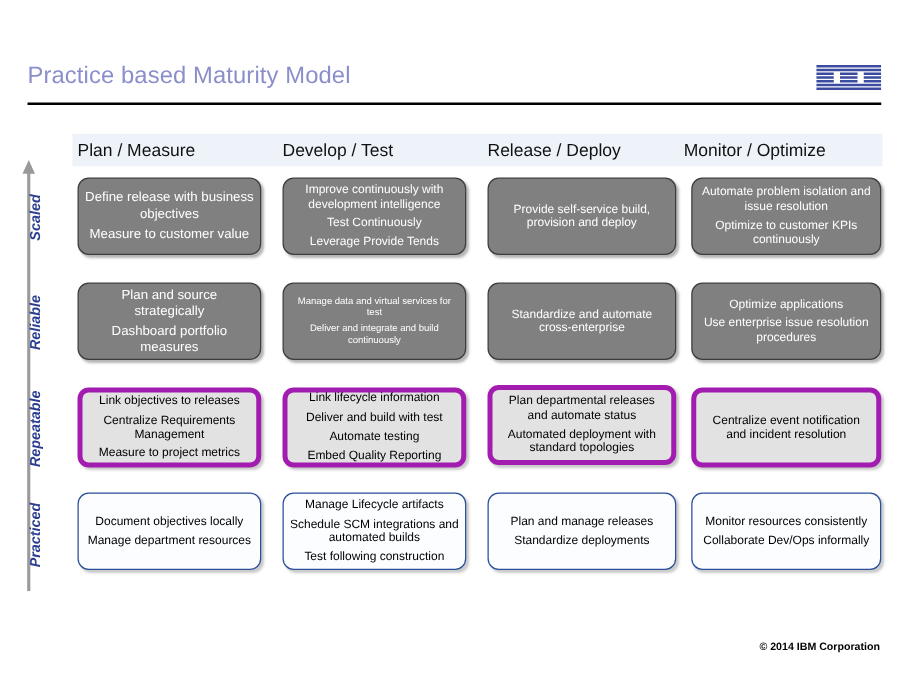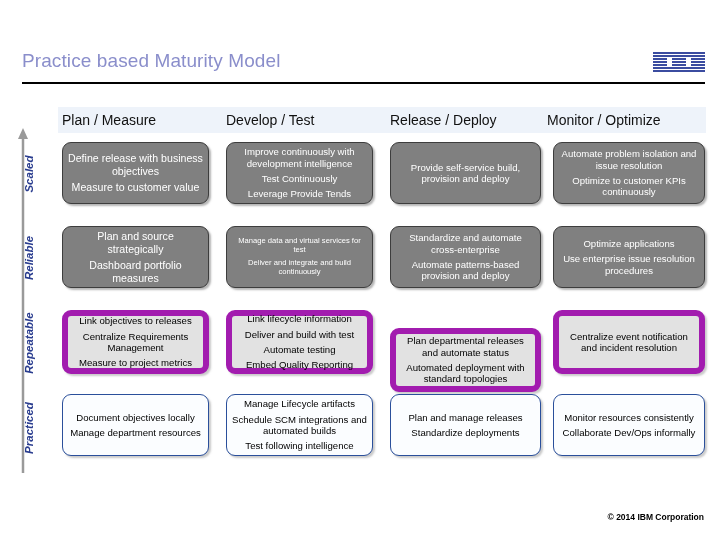--- a/index.html
+++ b/index.html
@@ -207,7 +207,6 @@
     </div>
     <div class="cell tier-reliable fs-10" style="left: 390px; top: 226px; width: 151px; height: 62px;">
       <p>Standardize and automate cross-enterprise</p>
-      <p>Automate patterns-based provision and deploy</p>
     </div>
     <div class="cell tier-reliable fs-10" style="left: 553px; top: 226px; width: 152px; height: 62px;">
       <p>Optimize applications</p>

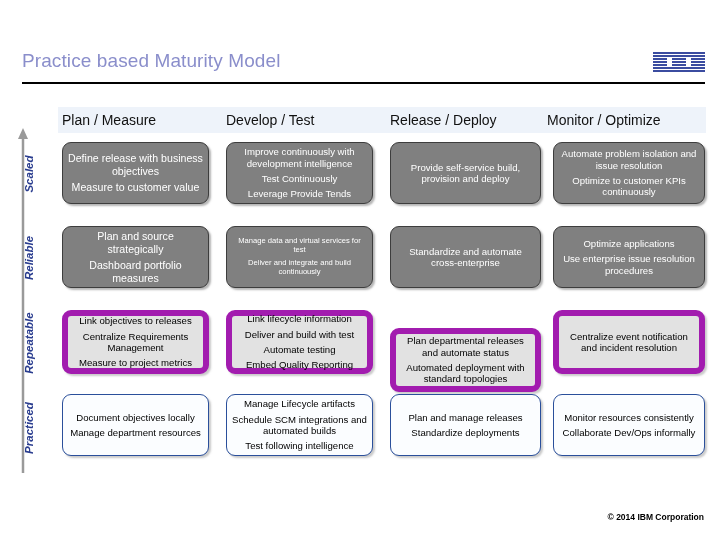--- a/index.html
+++ b/index.html
@@ -108,7 +108,7 @@
   }
   .tier-repeatable {
     background: #e2e2e2;
-    border: 6px solid #a21caf;
+    border: 4px solid #a21caf;
     color: #000000;
     box-shadow: 2px 2px 2px rgba(150,150,150,0.5);
   }

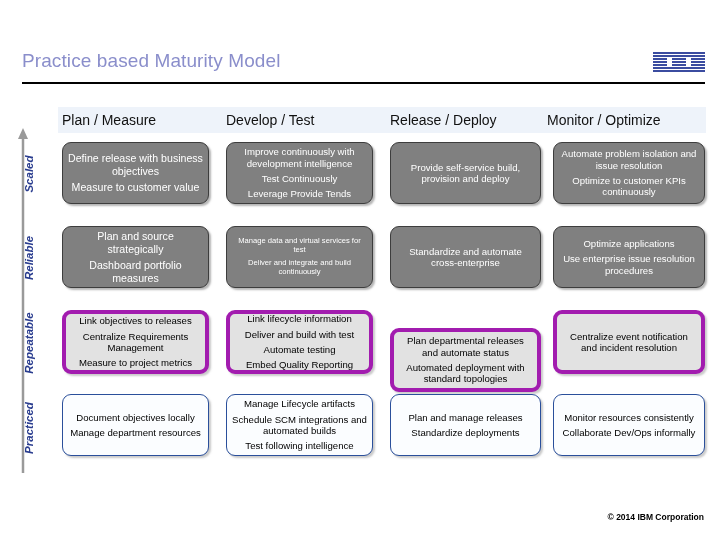--- a/index.html
+++ b/index.html
@@ -223,7 +223,7 @@
       <p>Automate testing</p>
       <p>Embed Quality Reporting</p>
     </div>
-    <div class="cell tier-repeatable fs-10" style="left: 390px; top: 328px; width: 151px; height: 64px;">
+    <div class="cell tier-repeatable fs-10" style="left: 390px; top: 308px; width: 151px; height: 64px;">
       <p>Plan departmental releases and automate status</p>
       <p>Automated deployment with standard topologies</p>
     </div>

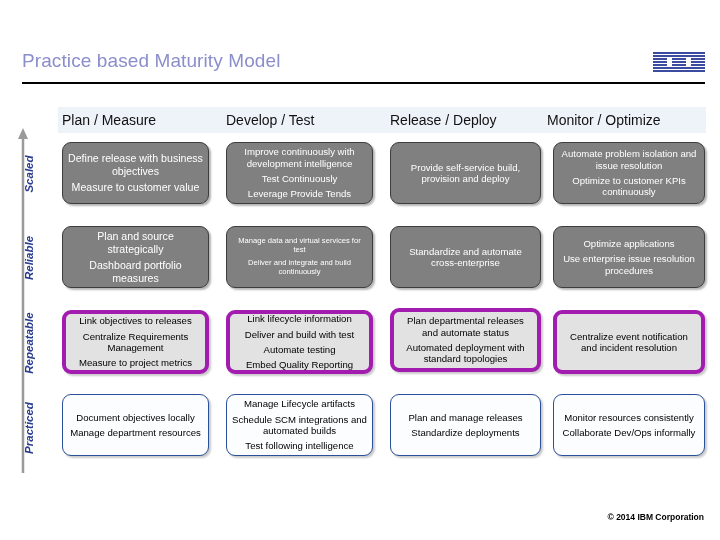--- a/index.html
+++ b/index.html
@@ -237,7 +237,7 @@
     <div class="cell tier-practiced fs-10" style="left: 226px; top: 394px; width: 147px; height: 62px;">
       <p>Manage Lifecycle artifacts</p>
       <p>Schedule SCM integrations and automated builds</p>
-      <p>Test following intelligence</p>
+      <p>Test following construction</p>
     </div>
     <div class="cell tier-practiced fs-10" style="left: 390px; top: 394px; width: 151px; height: 62px;">
       <p>Plan and manage releases</p>

